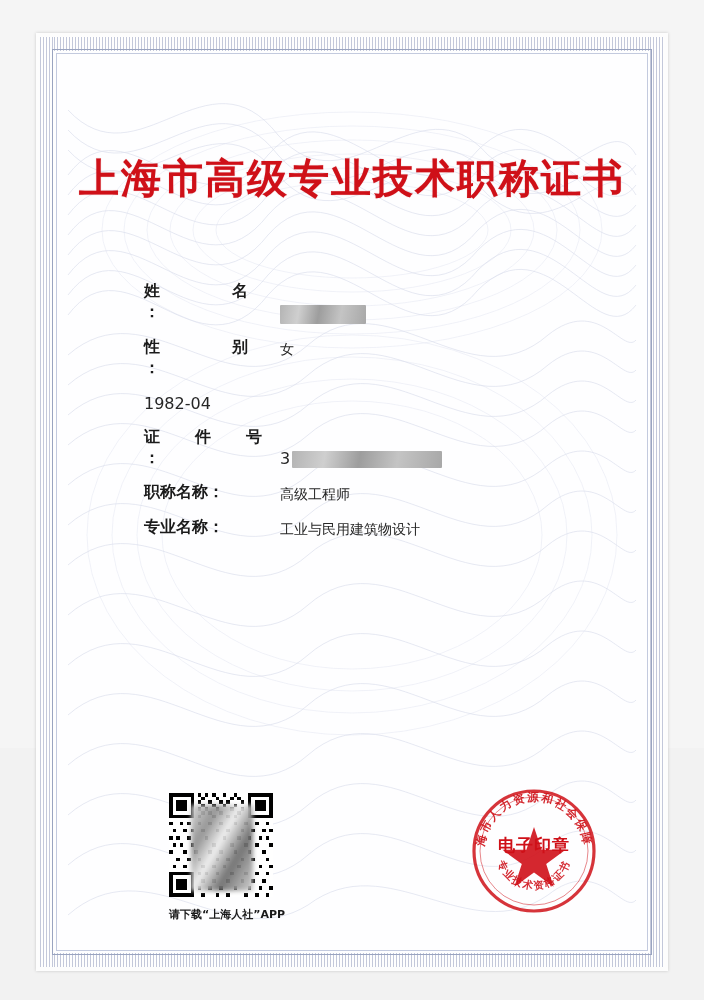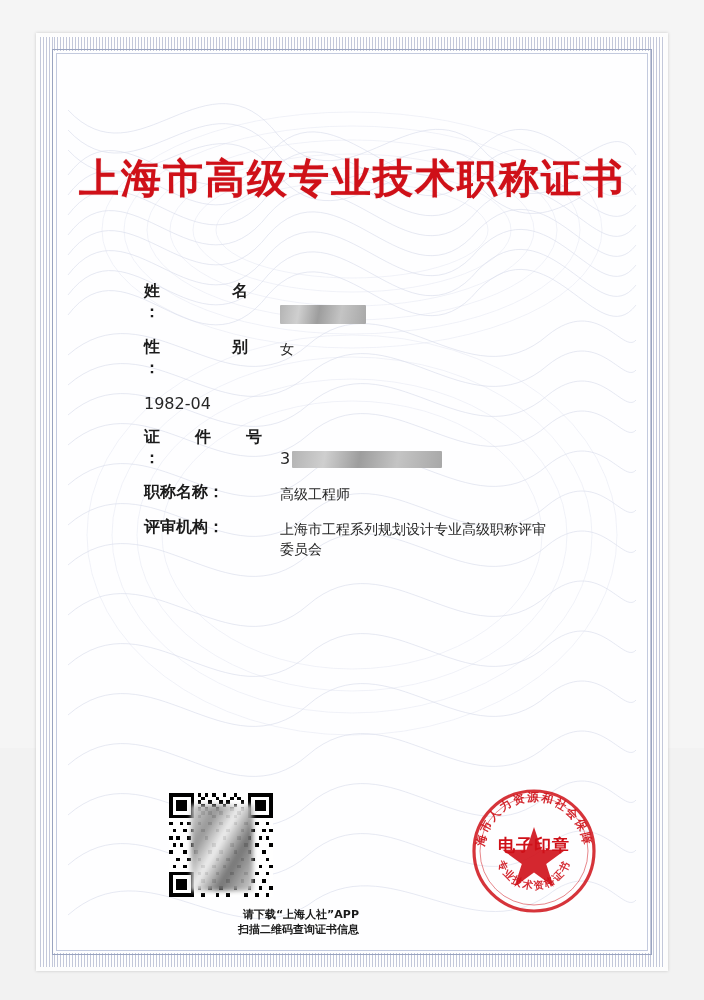--- a/index.html
+++ b/index.html
@@ -302,6 +302,12 @@
             <div class="field-value">高级工程师</div>
           </div>
 
+          <div class="field-row">
+            <div class="field-label">
+              <span>专业名称</span><span>：</span>
+            </div>
+            <div class="field-value">工业与民用建筑物设计</div>
+          </div>
 
           <div class="field-row">
             <div class="field-label">

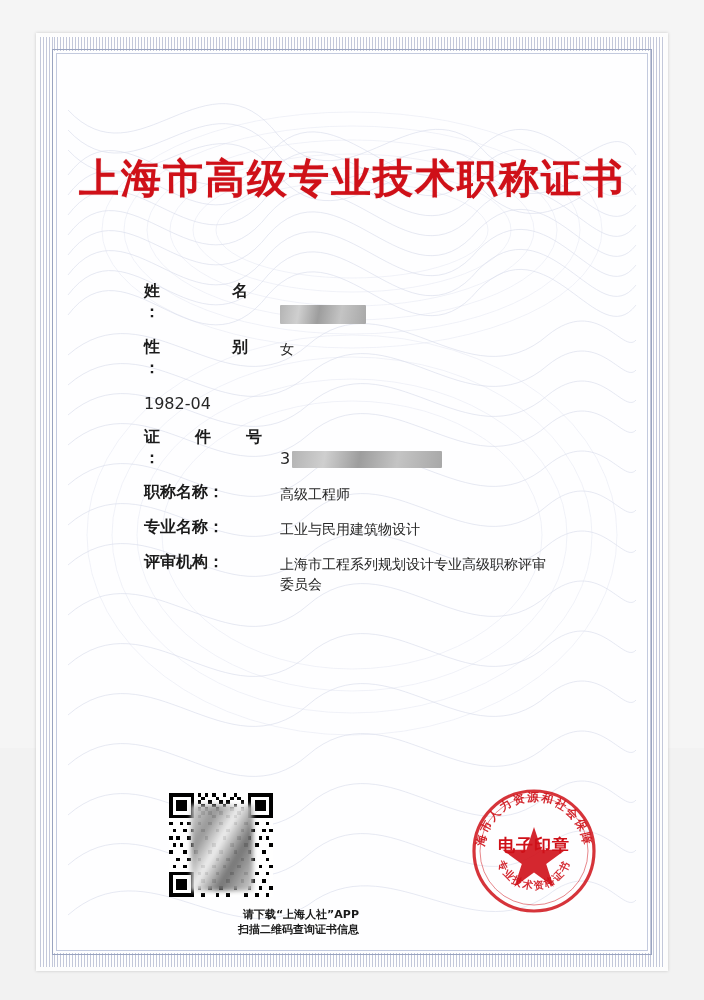--- a/index.html
+++ b/index.html
@@ -309,13 +309,6 @@
             <div class="field-value">工业与民用建筑物设计</div>
           </div>
 
-          <div class="field-row">
-            <div class="field-label">
-              <span>评审机构</span><span>：</span>
-            </div>
-            <div class="field-value">上海市工程系列规划设计专业高级职称评审
-委员会</div>
-          </div>
         </div>
 
       </div>

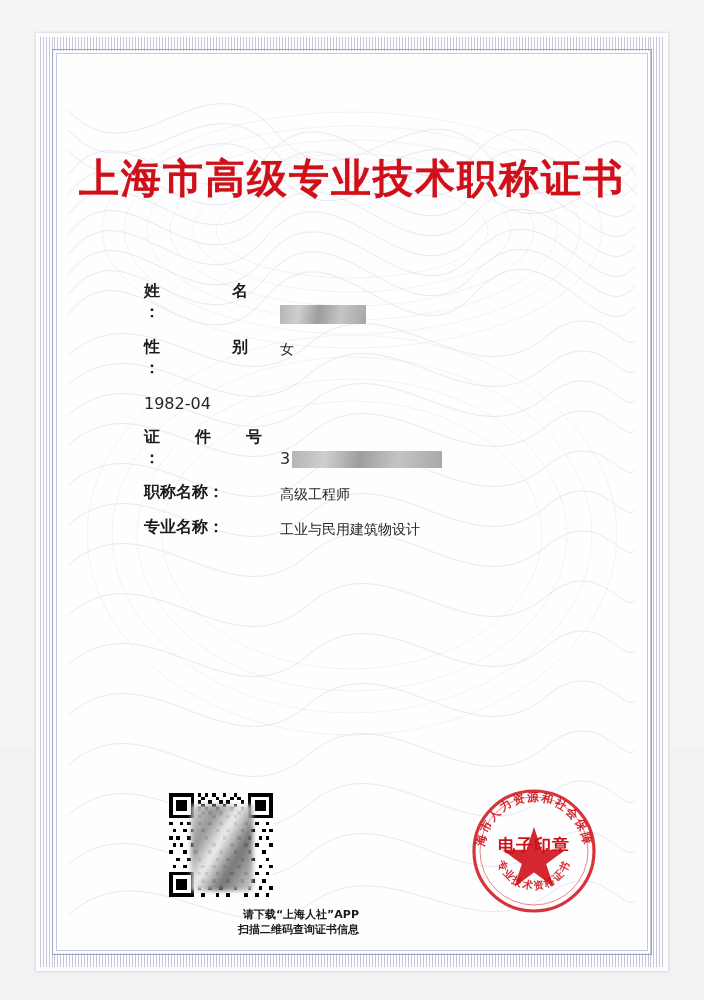--- a/index.html
+++ b/index.html
@@ -167,7 +167,6 @@
     font-weight: bold;
     color: #1a1a1a;
     line-height: 15px;
-    text-align: right;
   }
 
   

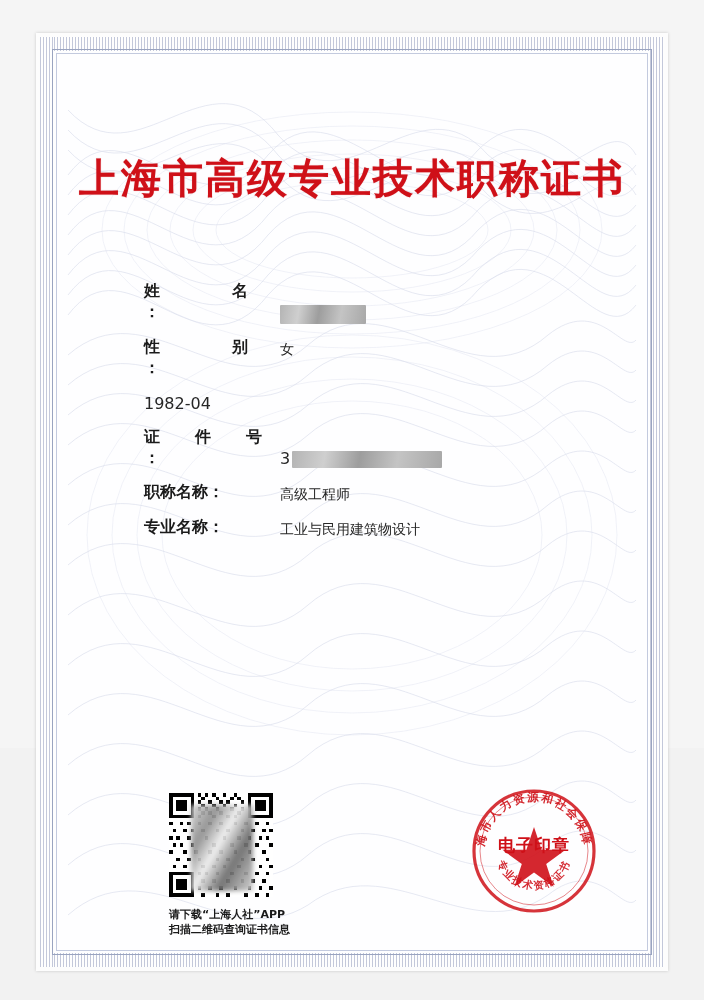--- a/index.html
+++ b/index.html
@@ -456,7 +456,6 @@
 
       <div class="qr-caption">
         <div>请下载“上海人社”APP</div>
-        <div>扫描二维码查询证书信息</div>
       </div>
 
       <div class="seal">

